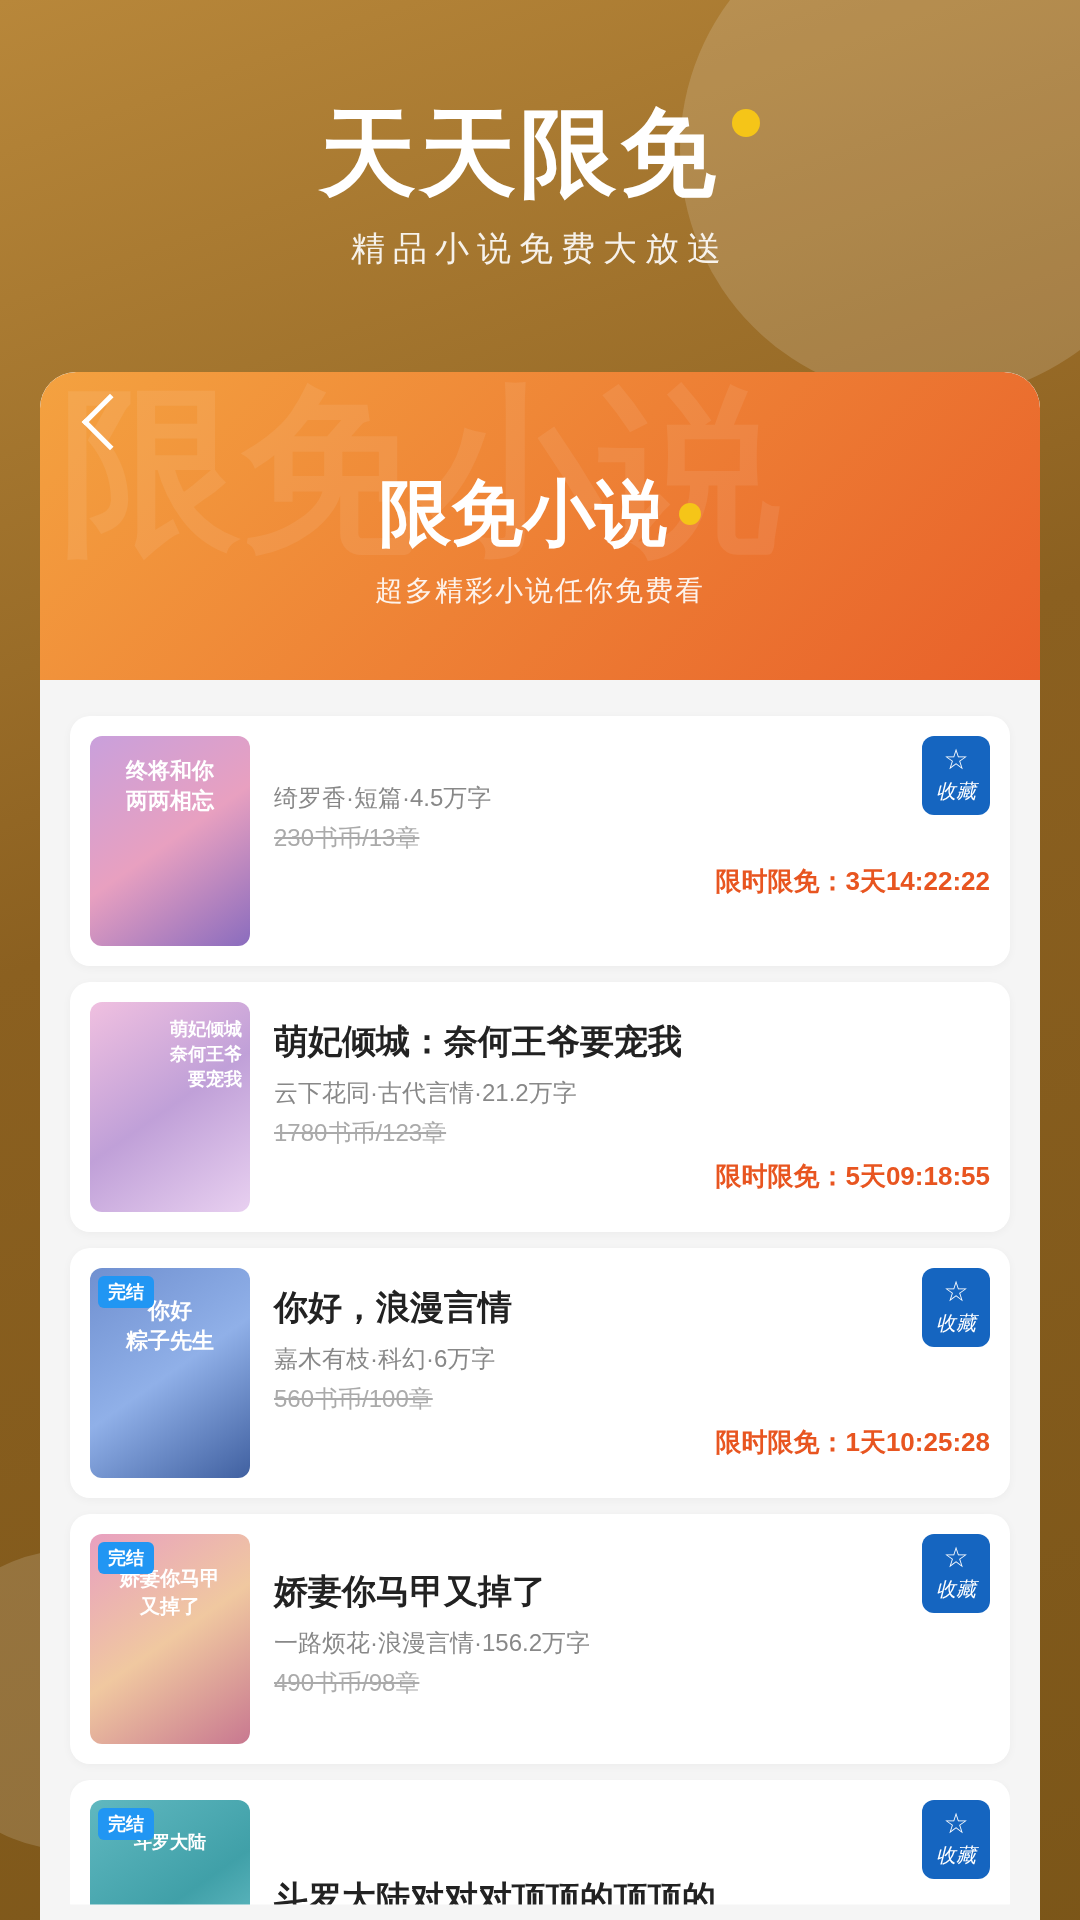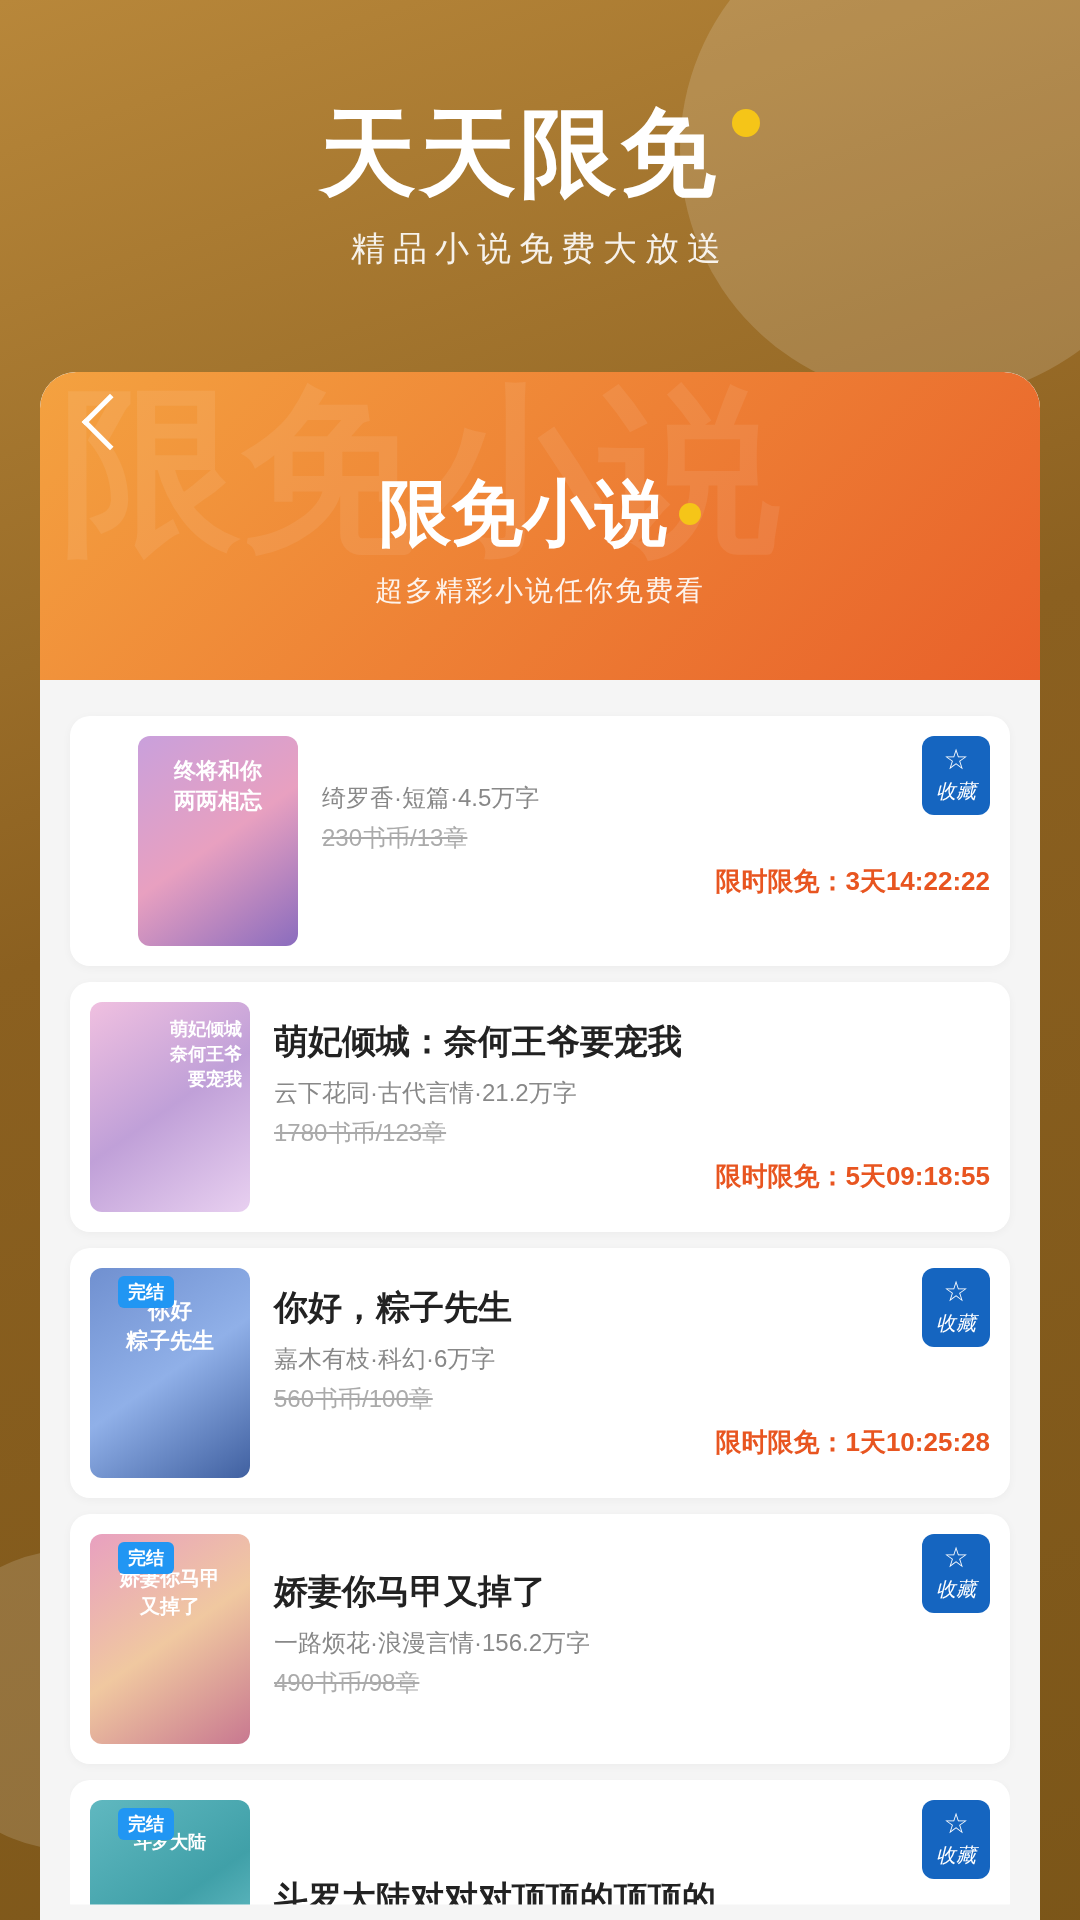--- a/index.html
+++ b/index.html
@@ -159,7 +159,7 @@
       position: relative;
       overflow: hidden;
     }
-    .book-cover-1 { background: linear-gradient(145deg, #c9a0dc, #e8a0c0, #8a6cbe); margin-left: 48px; }
+    .book-cover-1 { background: linear-gradient(145deg, #c9a0dc, #e8a0c0, #8a6cbe); }
     .book-cover-2 { background: linear-gradient(145deg, #f0c0e0, #c0a0d8, #e8d0f0); }
     .book-cover-3 { background: linear-gradient(145deg, #7090d0, #90b0e8, #4060a0); }
     .book-cover-4 { background: linear-gradient(145deg, #e8a0c0, #f0c8a0, #c87890); }

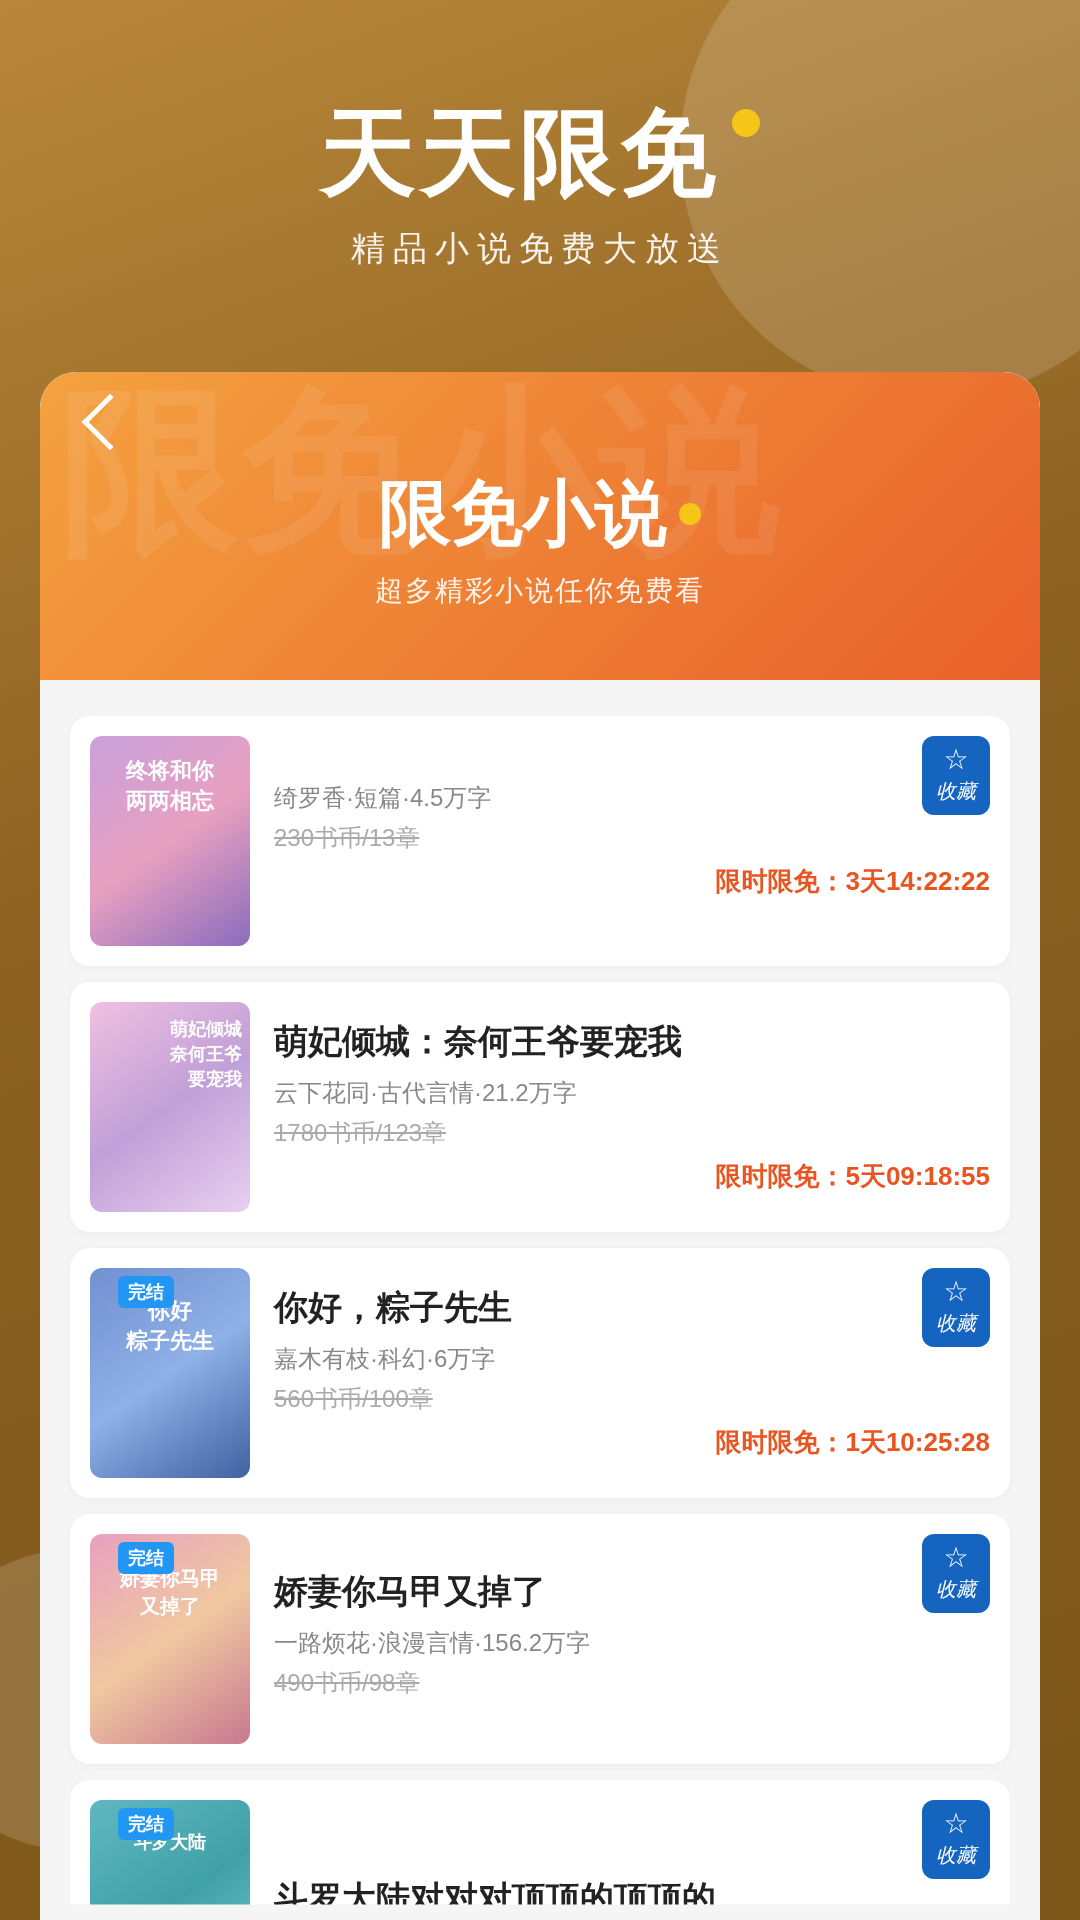--- a/index.html
+++ b/index.html
@@ -174,7 +174,6 @@
       padding: 4px 10px;
       border-radius: 6px;
       font-weight: 600;
-      margin-left: 20px;
     }
     .cover-inner-title {
       color: #fff;

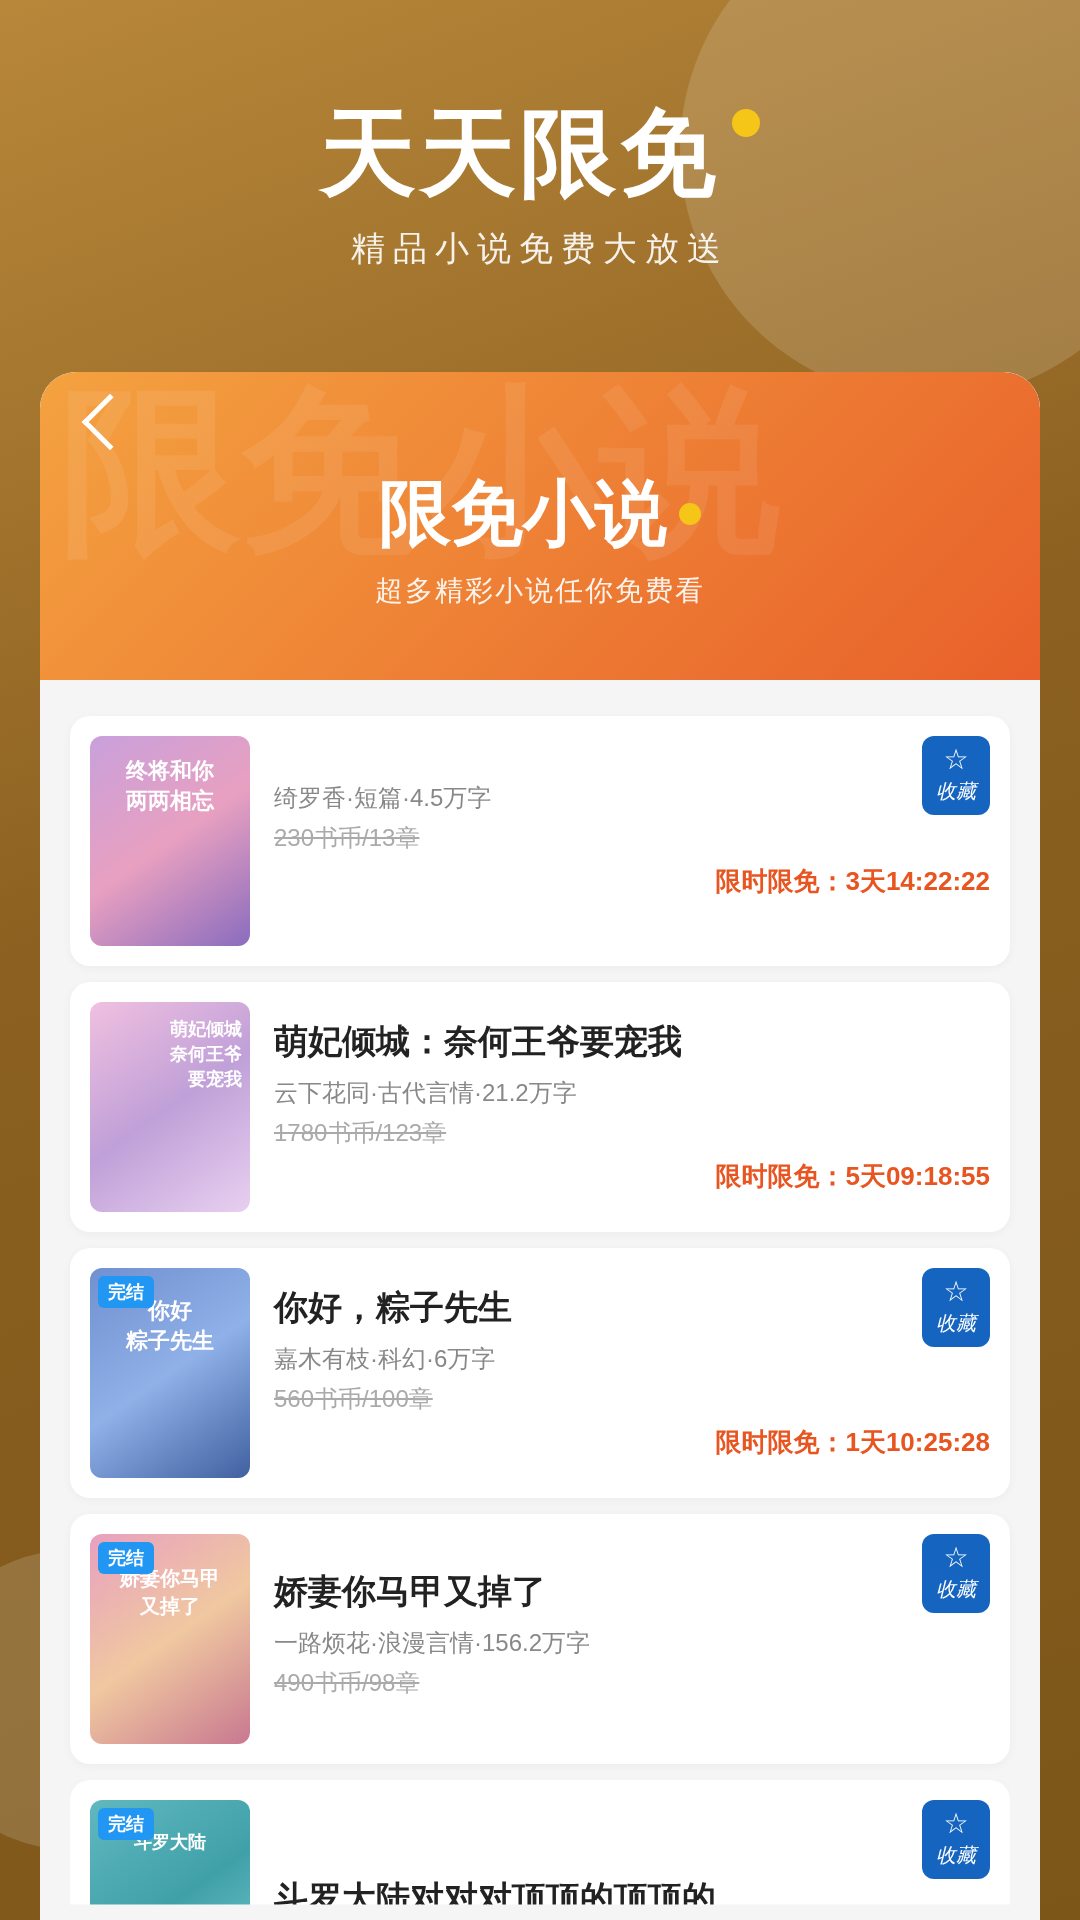--- a/index.html
+++ b/index.html
@@ -299,7 +299,7 @@
         <div class="cover-inner-title" style="padding-top:28px;">你好<br>粽子先生</div>
       </div>
       <div class="book-info">
-        <div class="book-title">你好，粽子先生</div>
+        <div class="book-title">你好，浪漫言情</div>
         <div class="book-meta">嘉木有枝·科幻·6万字</div>
         <div class="book-price">560书币/100章</div>
         <div class="book-countdown">限时限免：1天10:25:28</div>

